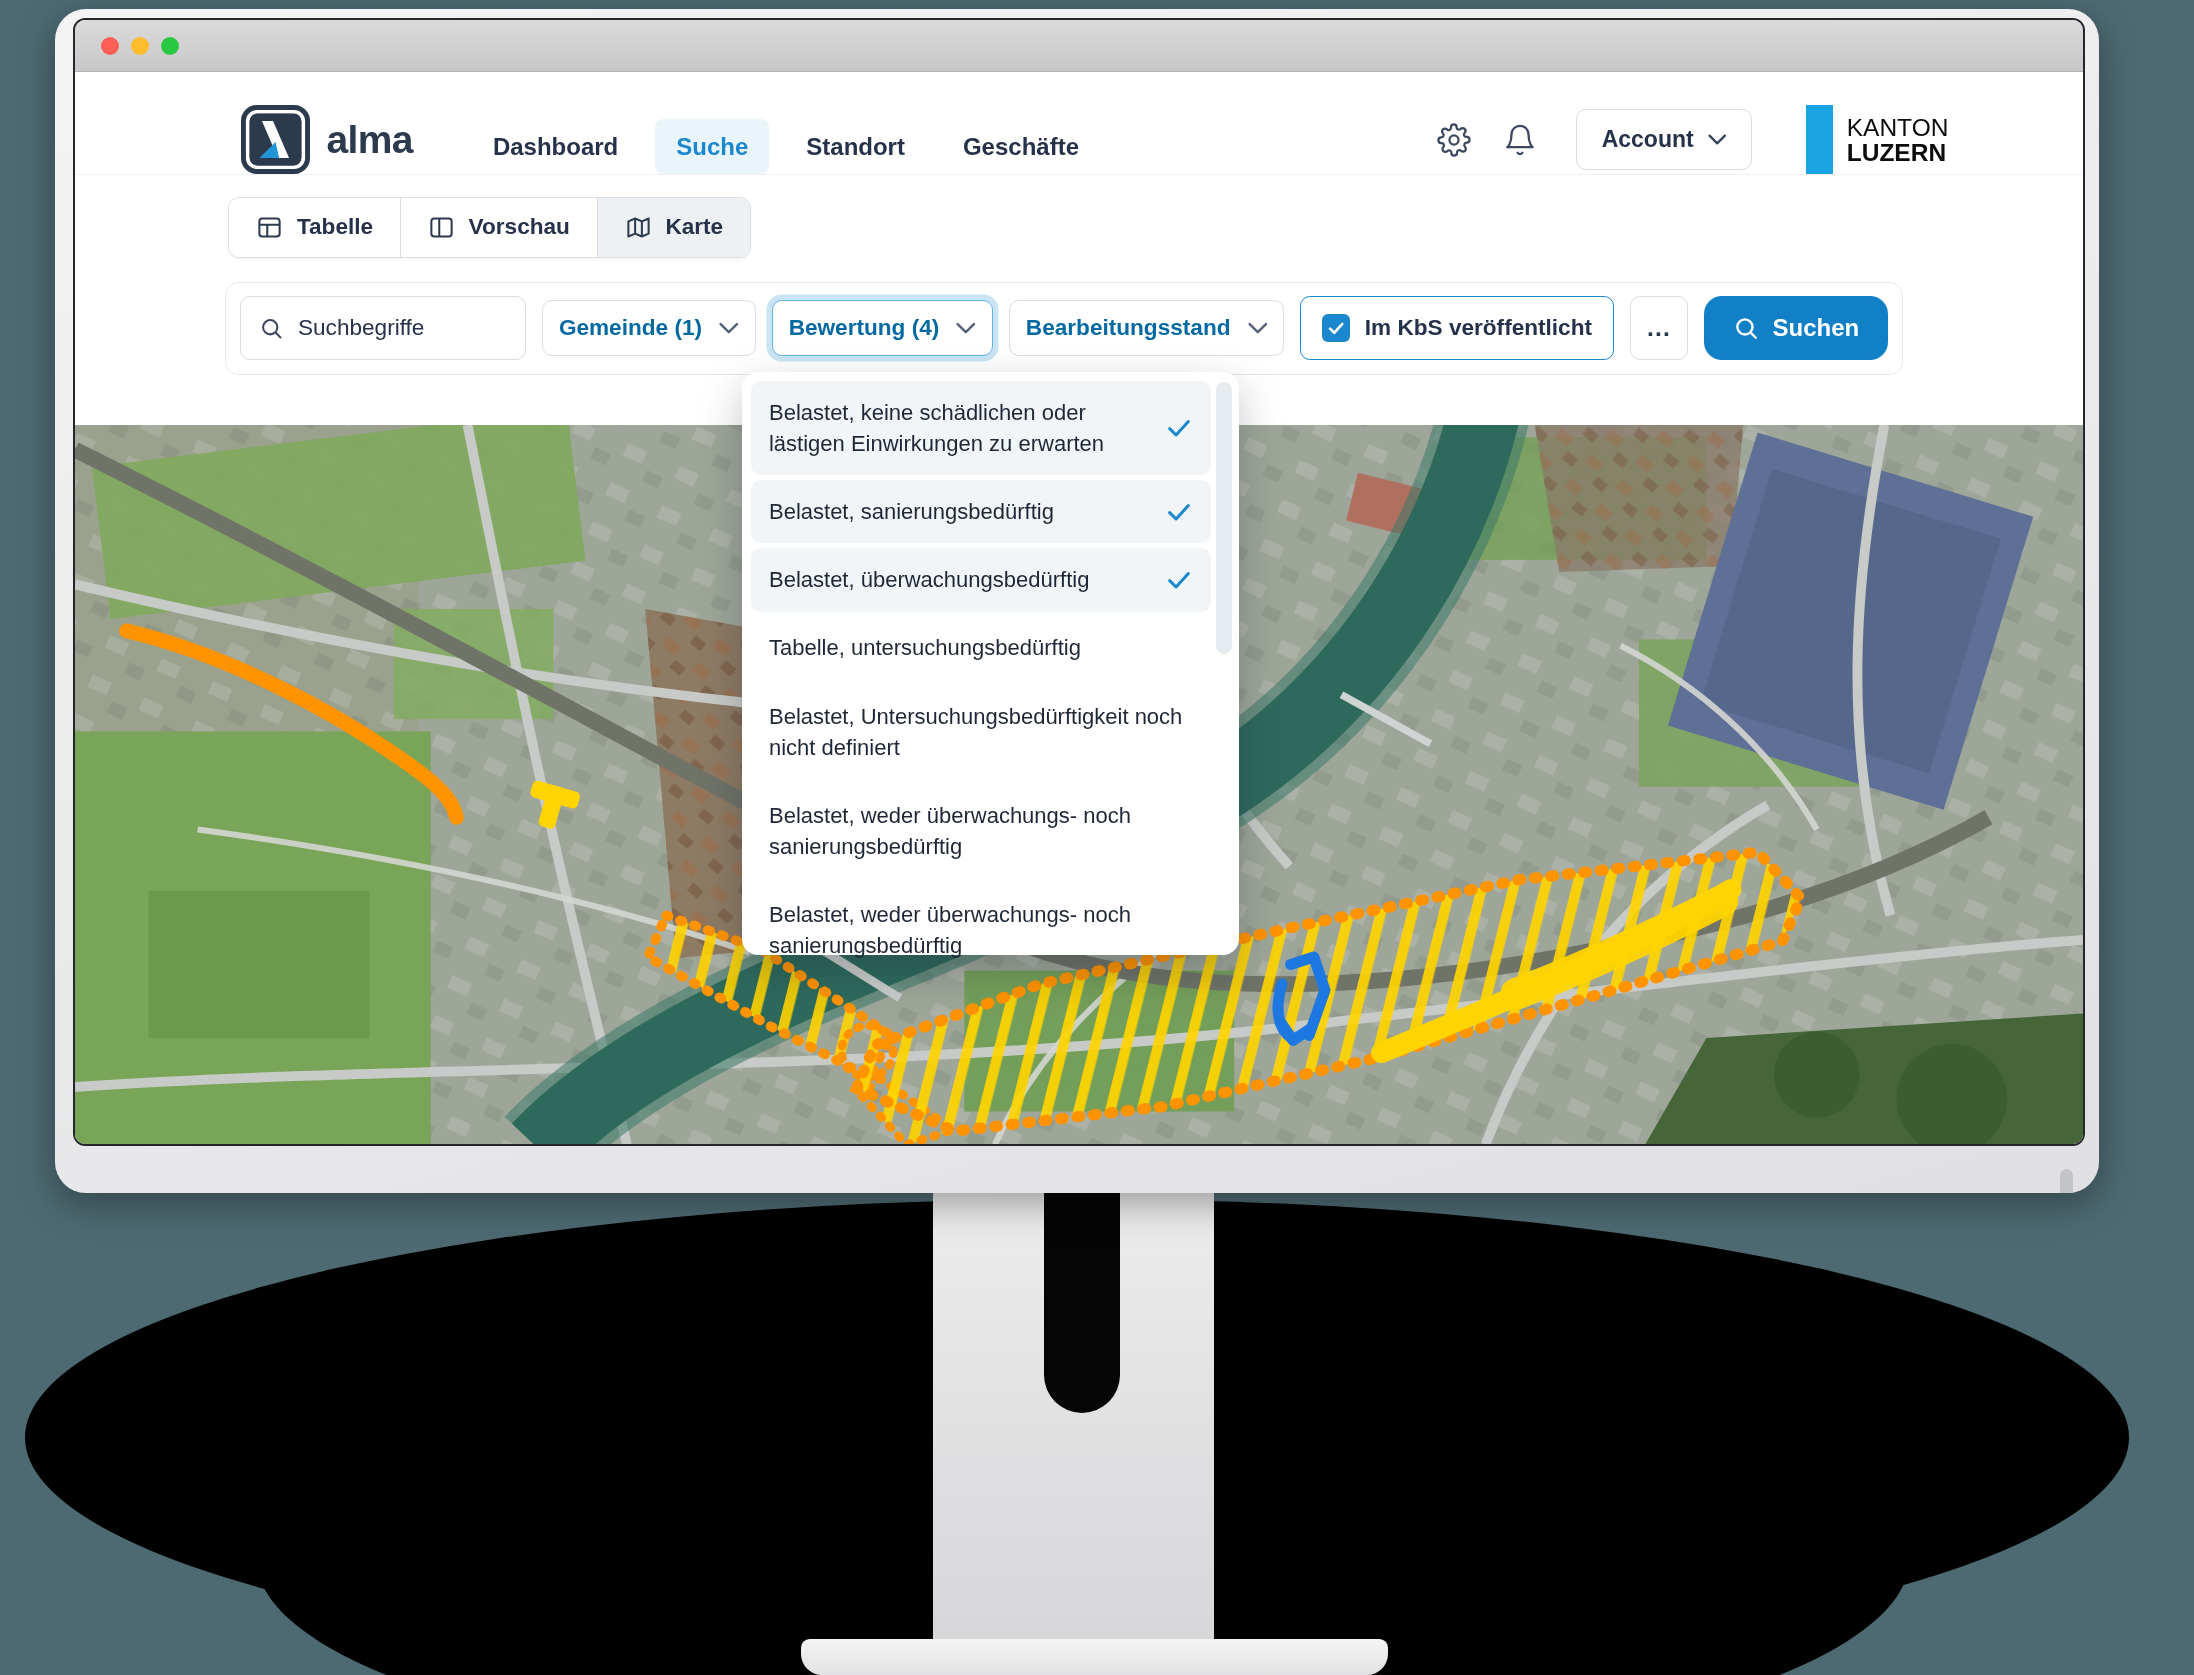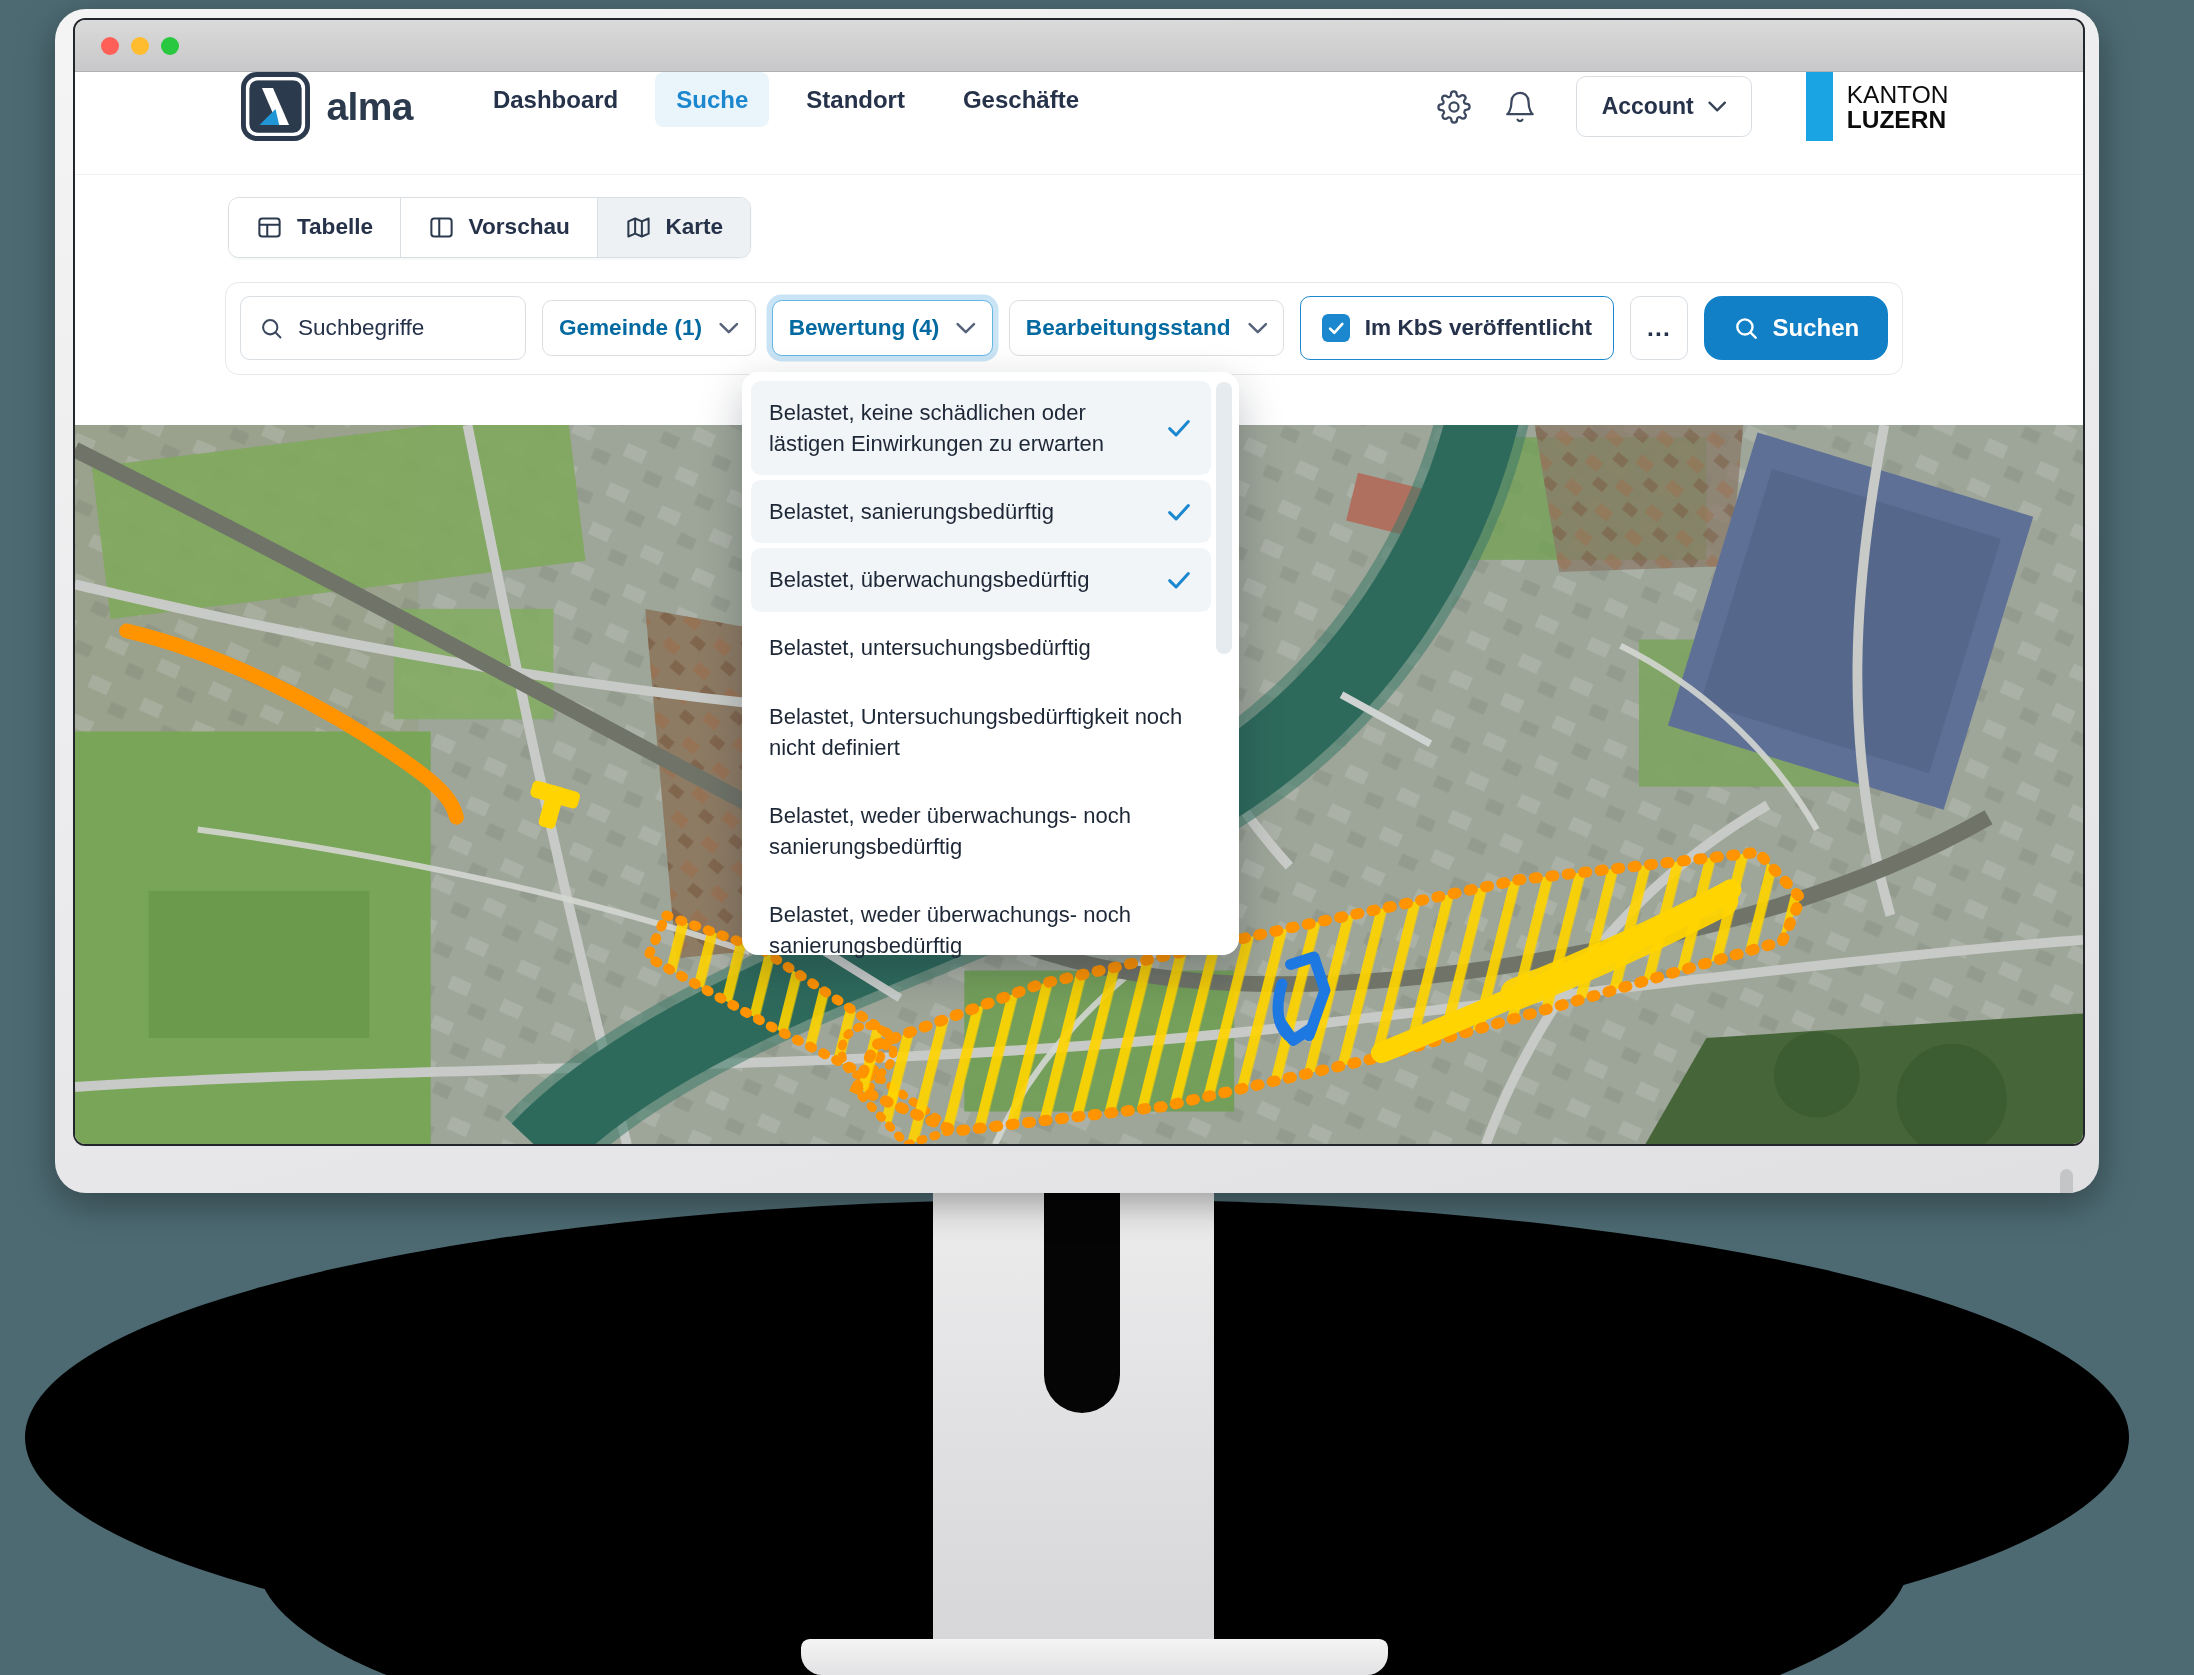--- a/index.html
+++ b/index.html
@@ -37,7 +37,7 @@
   .tl-red{background:#ff5f57;}  .tl-yellow{background:#febc2e;}  .tl-green{background:#28c840;}
 
   
-  .app-header{height:102px;flex:0 0 auto;display:flex;align-items:flex-start;
+  .app-header{height:102px;flex:0 0 auto;display:flex;align-items:flex-end;
     padding:0 135px 0 166px;border-bottom:1.2px solid #f0f2f4;background:#fff;}
   .brand{display:flex;align-items:center;gap:16px;}
   .brand-mark{width:69px;height:69px;border-radius:16px;background:#2c3a4e;position:relative;

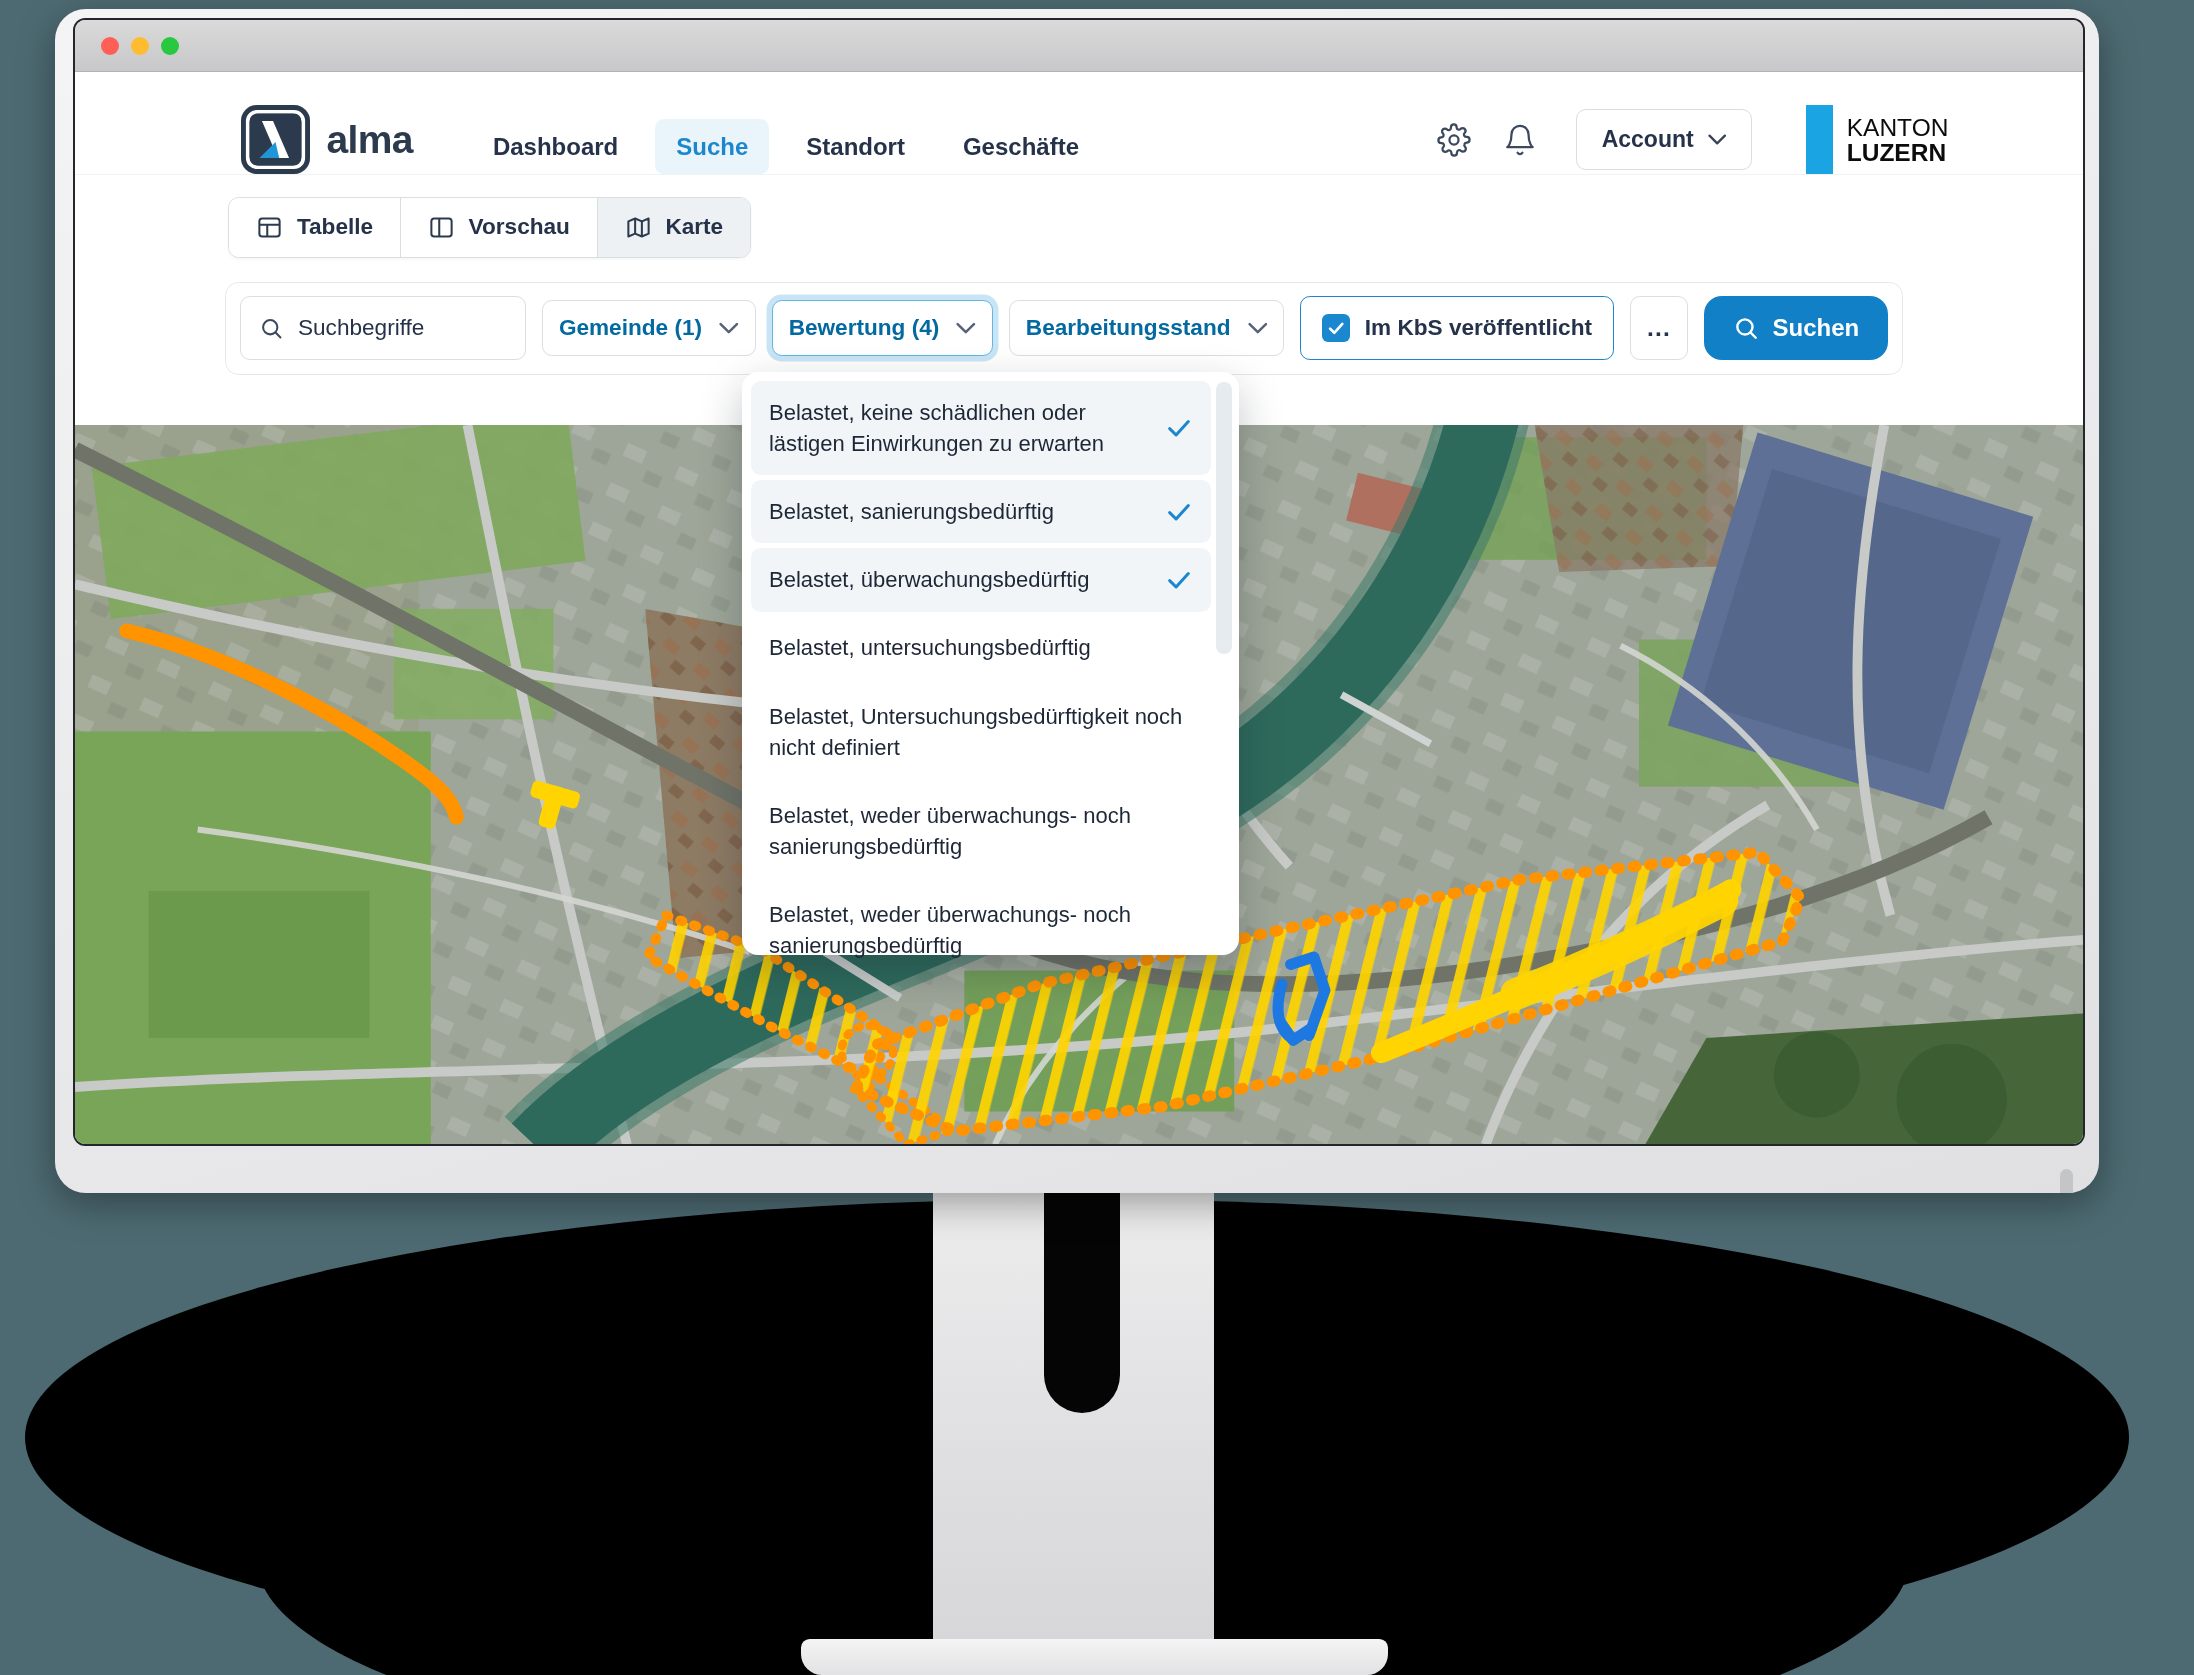--- a/index.html
+++ b/index.html
@@ -363,7 +363,7 @@
           </svg>
       </div>
       <div class="dd-item">
-        <span class="lbl">Belastet, untersuchungsbedürftig</span>
+        <span class="lbl">Tabelle, untersuchungsbedürftig</span>
       </div>
       <div class="dd-item">
         <span class="lbl">Belastet, Untersuchungsbedürftigkeit noch nicht definiert</span>

